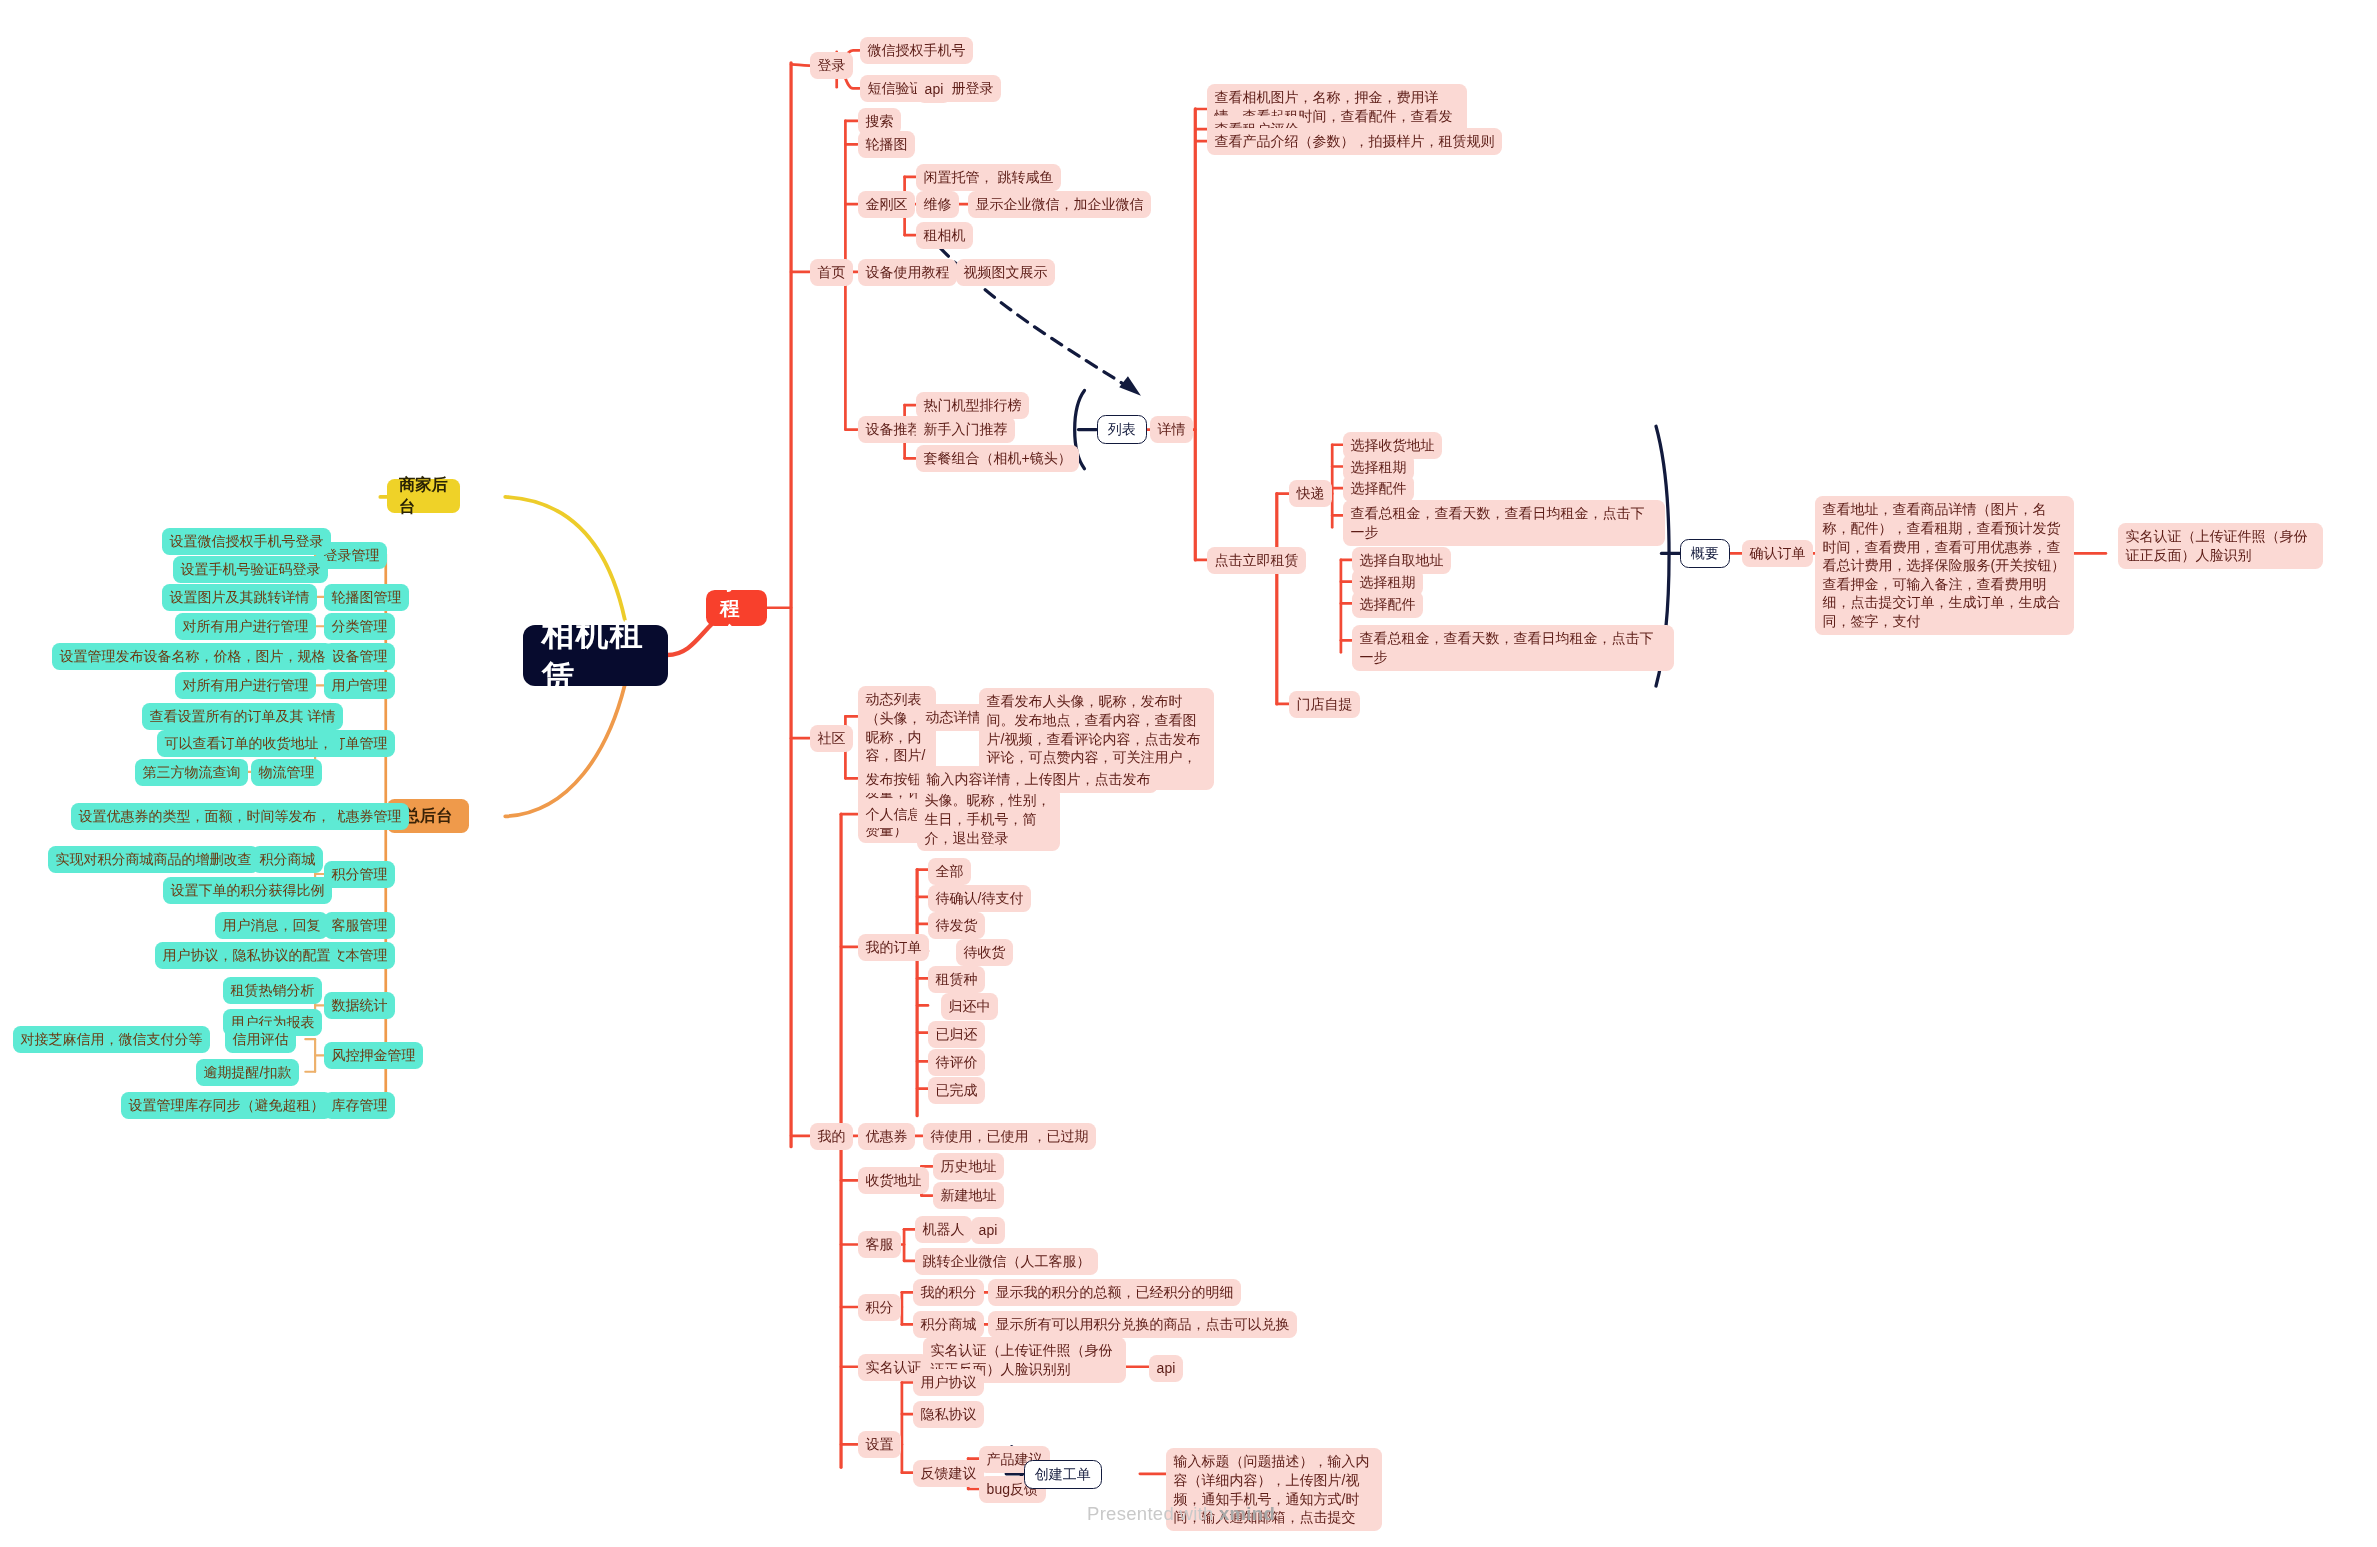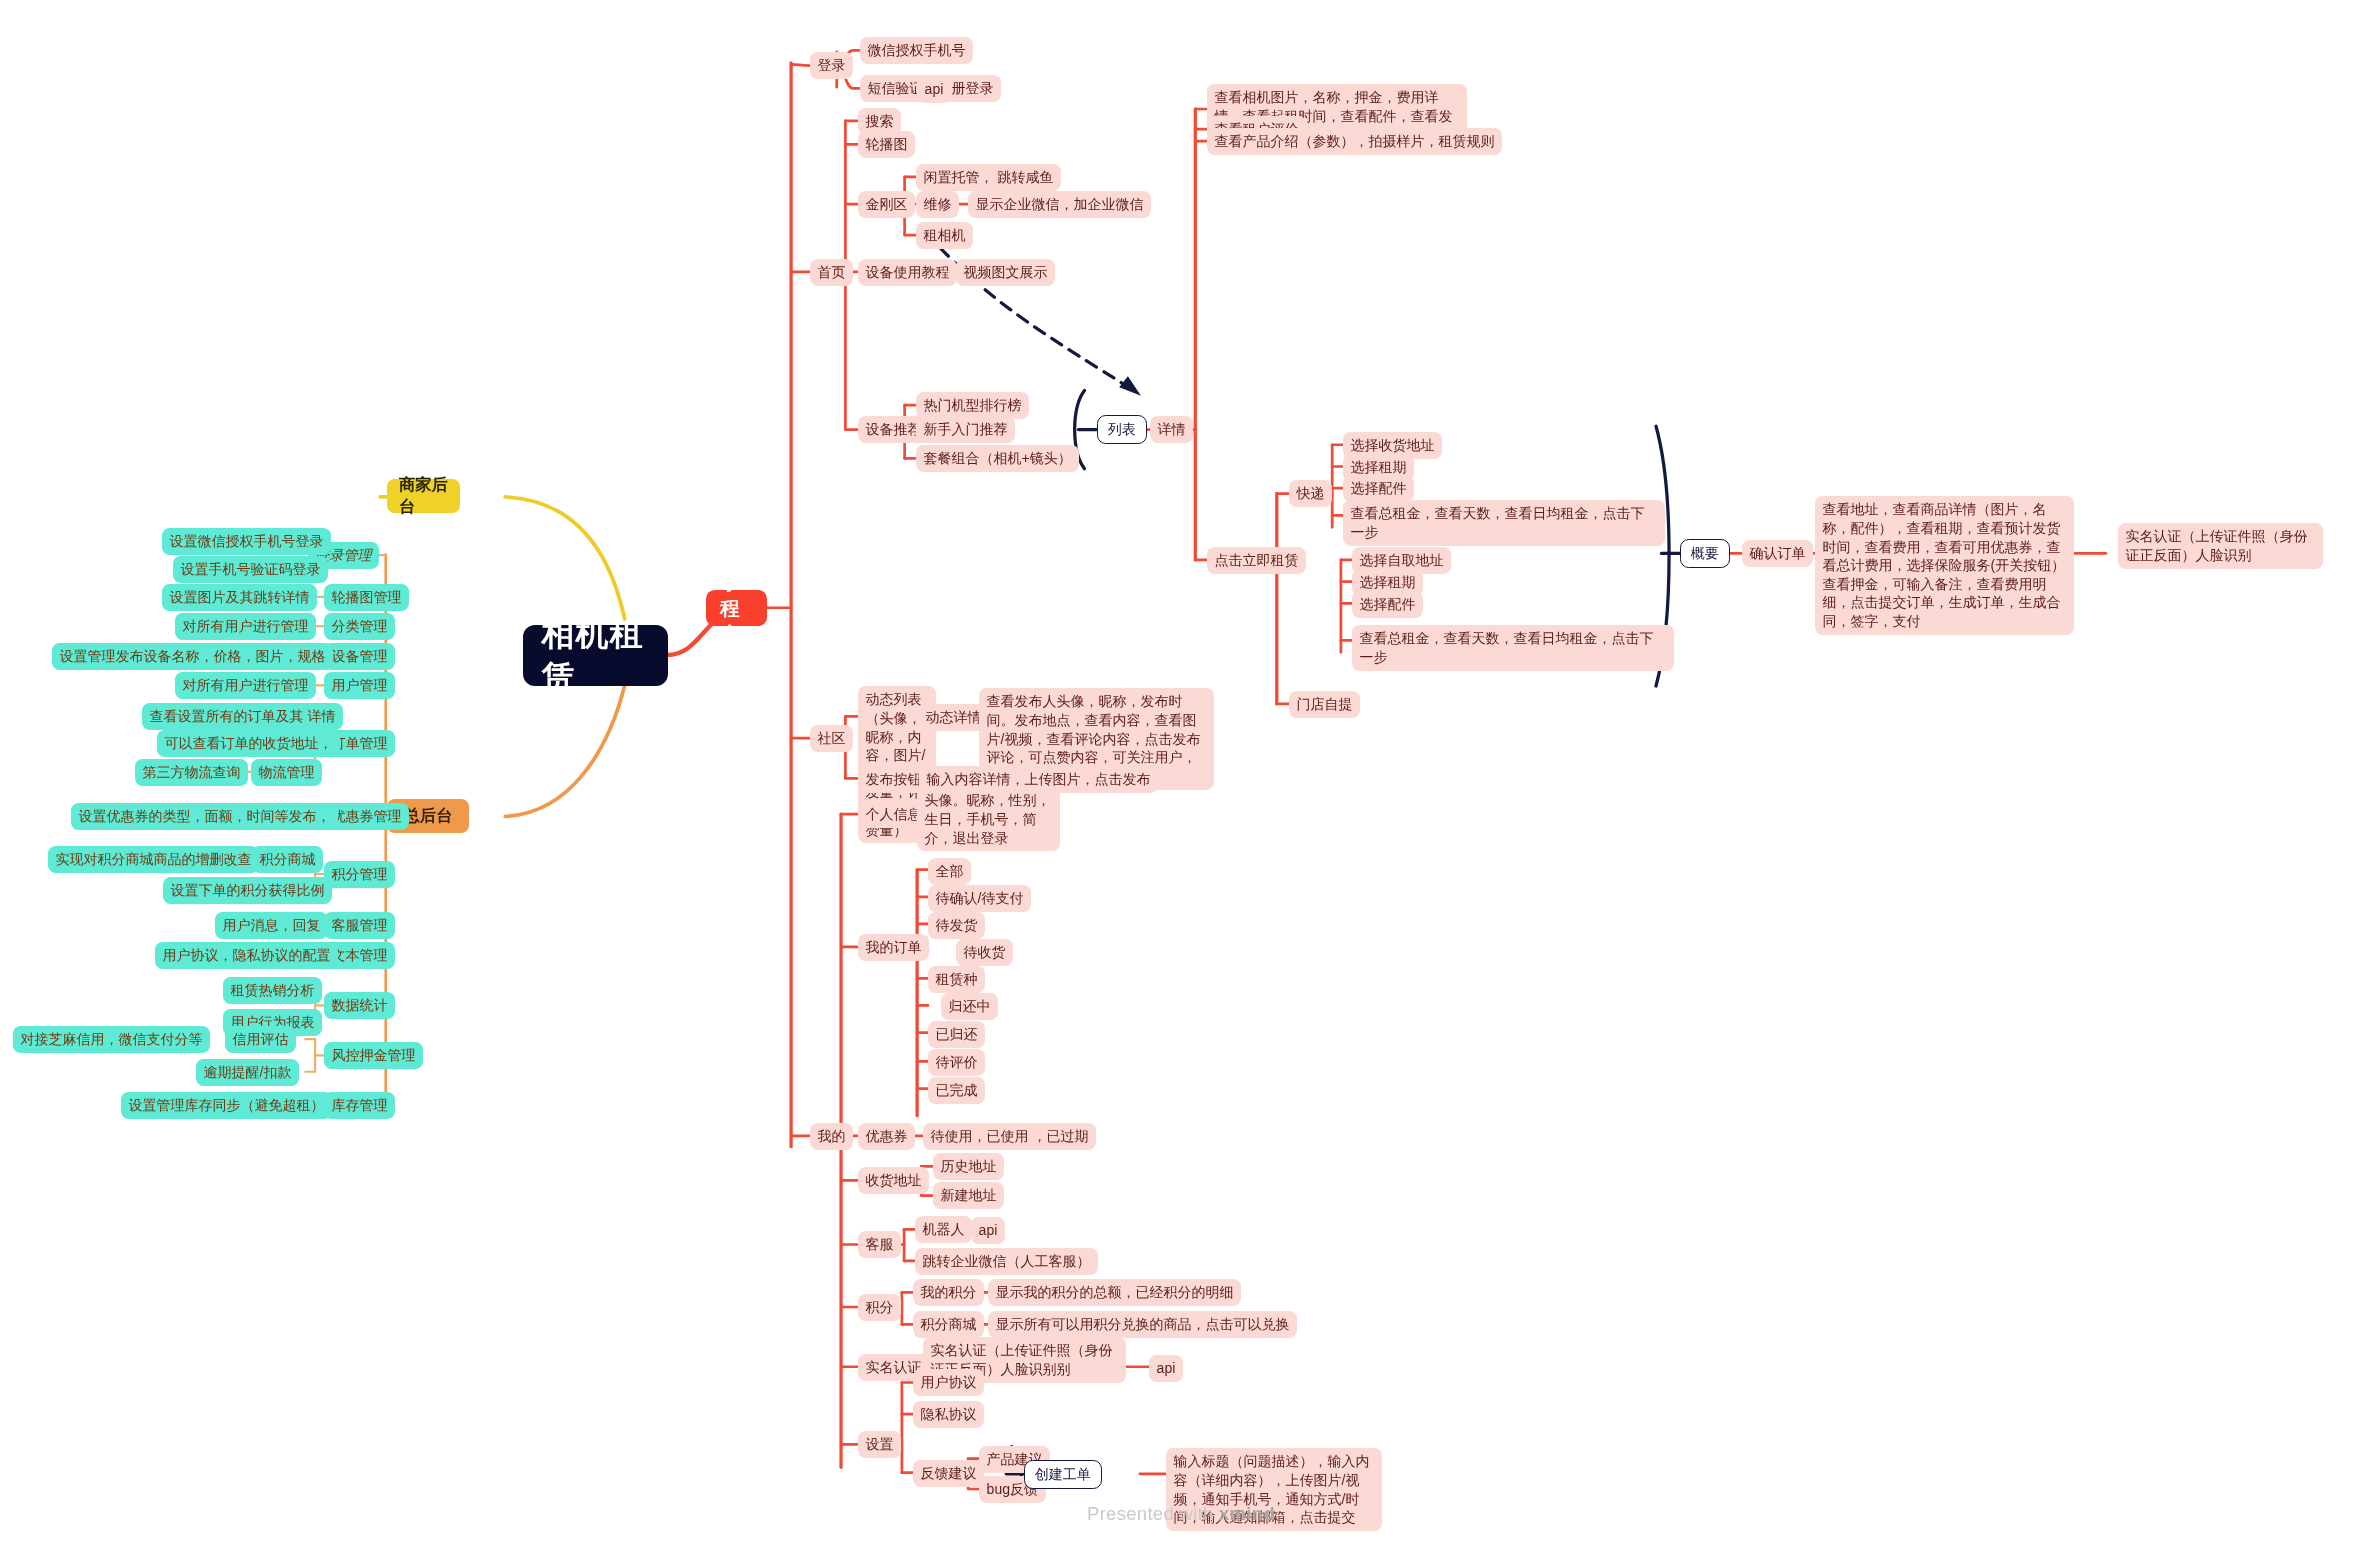--- a/index.html
+++ b/index.html
@@ -370,7 +370,7 @@
   <div class="node n-outline nowrap" style="left:1024px;top:1460px;">创建工单</div>
   <div class="node n-pink wrapy" style="left:1166px;top:1448px;width:216px;">输入标题（问题描述），输入内容（详细内容），上传图片/视频，通知手机号，通知方式/时间，输入通知邮箱，点击提交</div>
 
-  <div class="node n-peach nowrap" style="left:308px;top:542px;font-style:italic;">登录管理</div>
+  <div class="node n-peach nowrap" style="left:316px;top:542px;">登录管理</div>
   <div class="node n-peach nowrap" style="left:162px;top:528px;">设置微信授权手机号登录</div>
   <div class="node n-peach nowrap" style="left:173px;top:556px;">设置手机号验证码登录</div>
 

